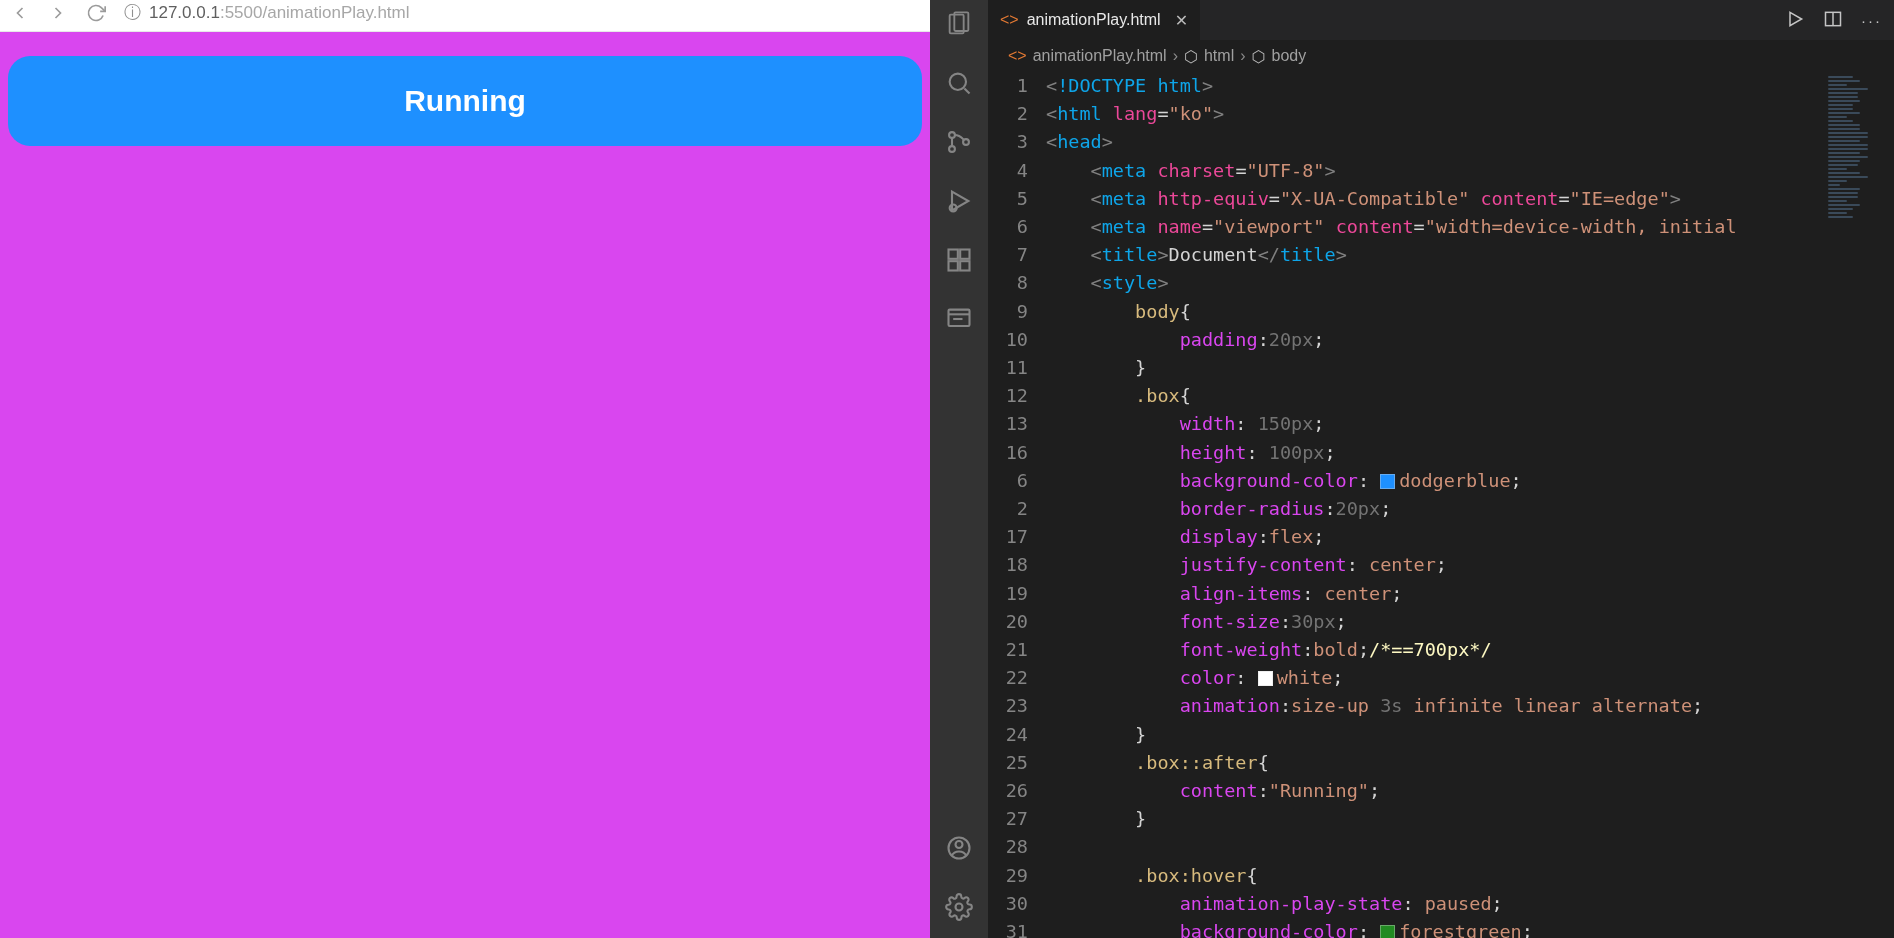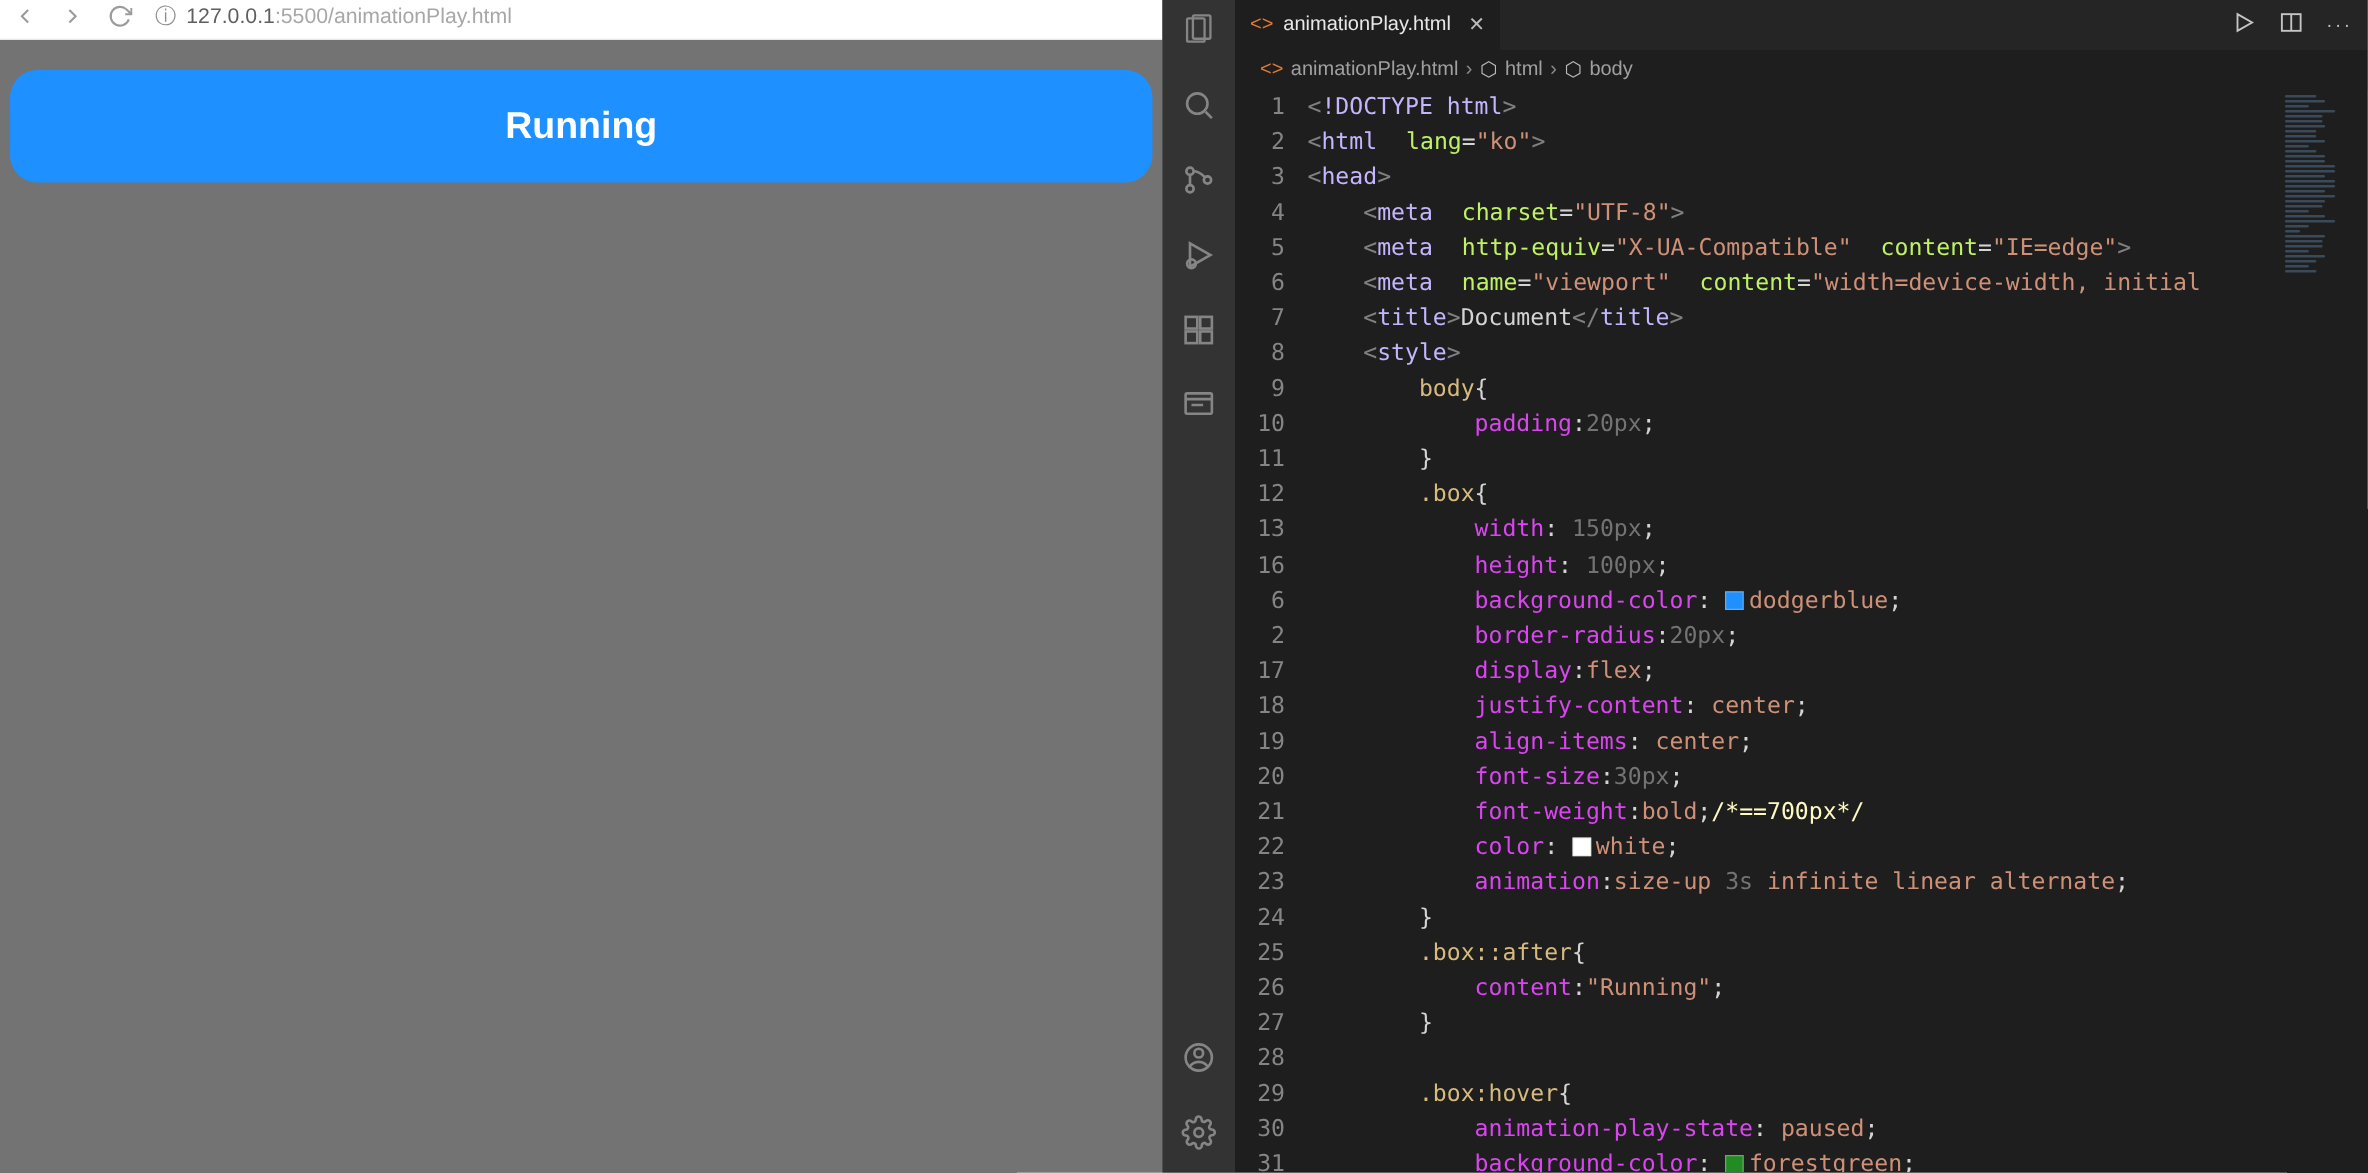--- a/index.html
+++ b/index.html
@@ -48,7 +48,7 @@
     .url-dim { color: #a7a7a7; }
     .page {
       flex: 1;
-      background: #737373;
+      background: #d946ef;
       padding: 24px 8px;
     }
     .running-box {

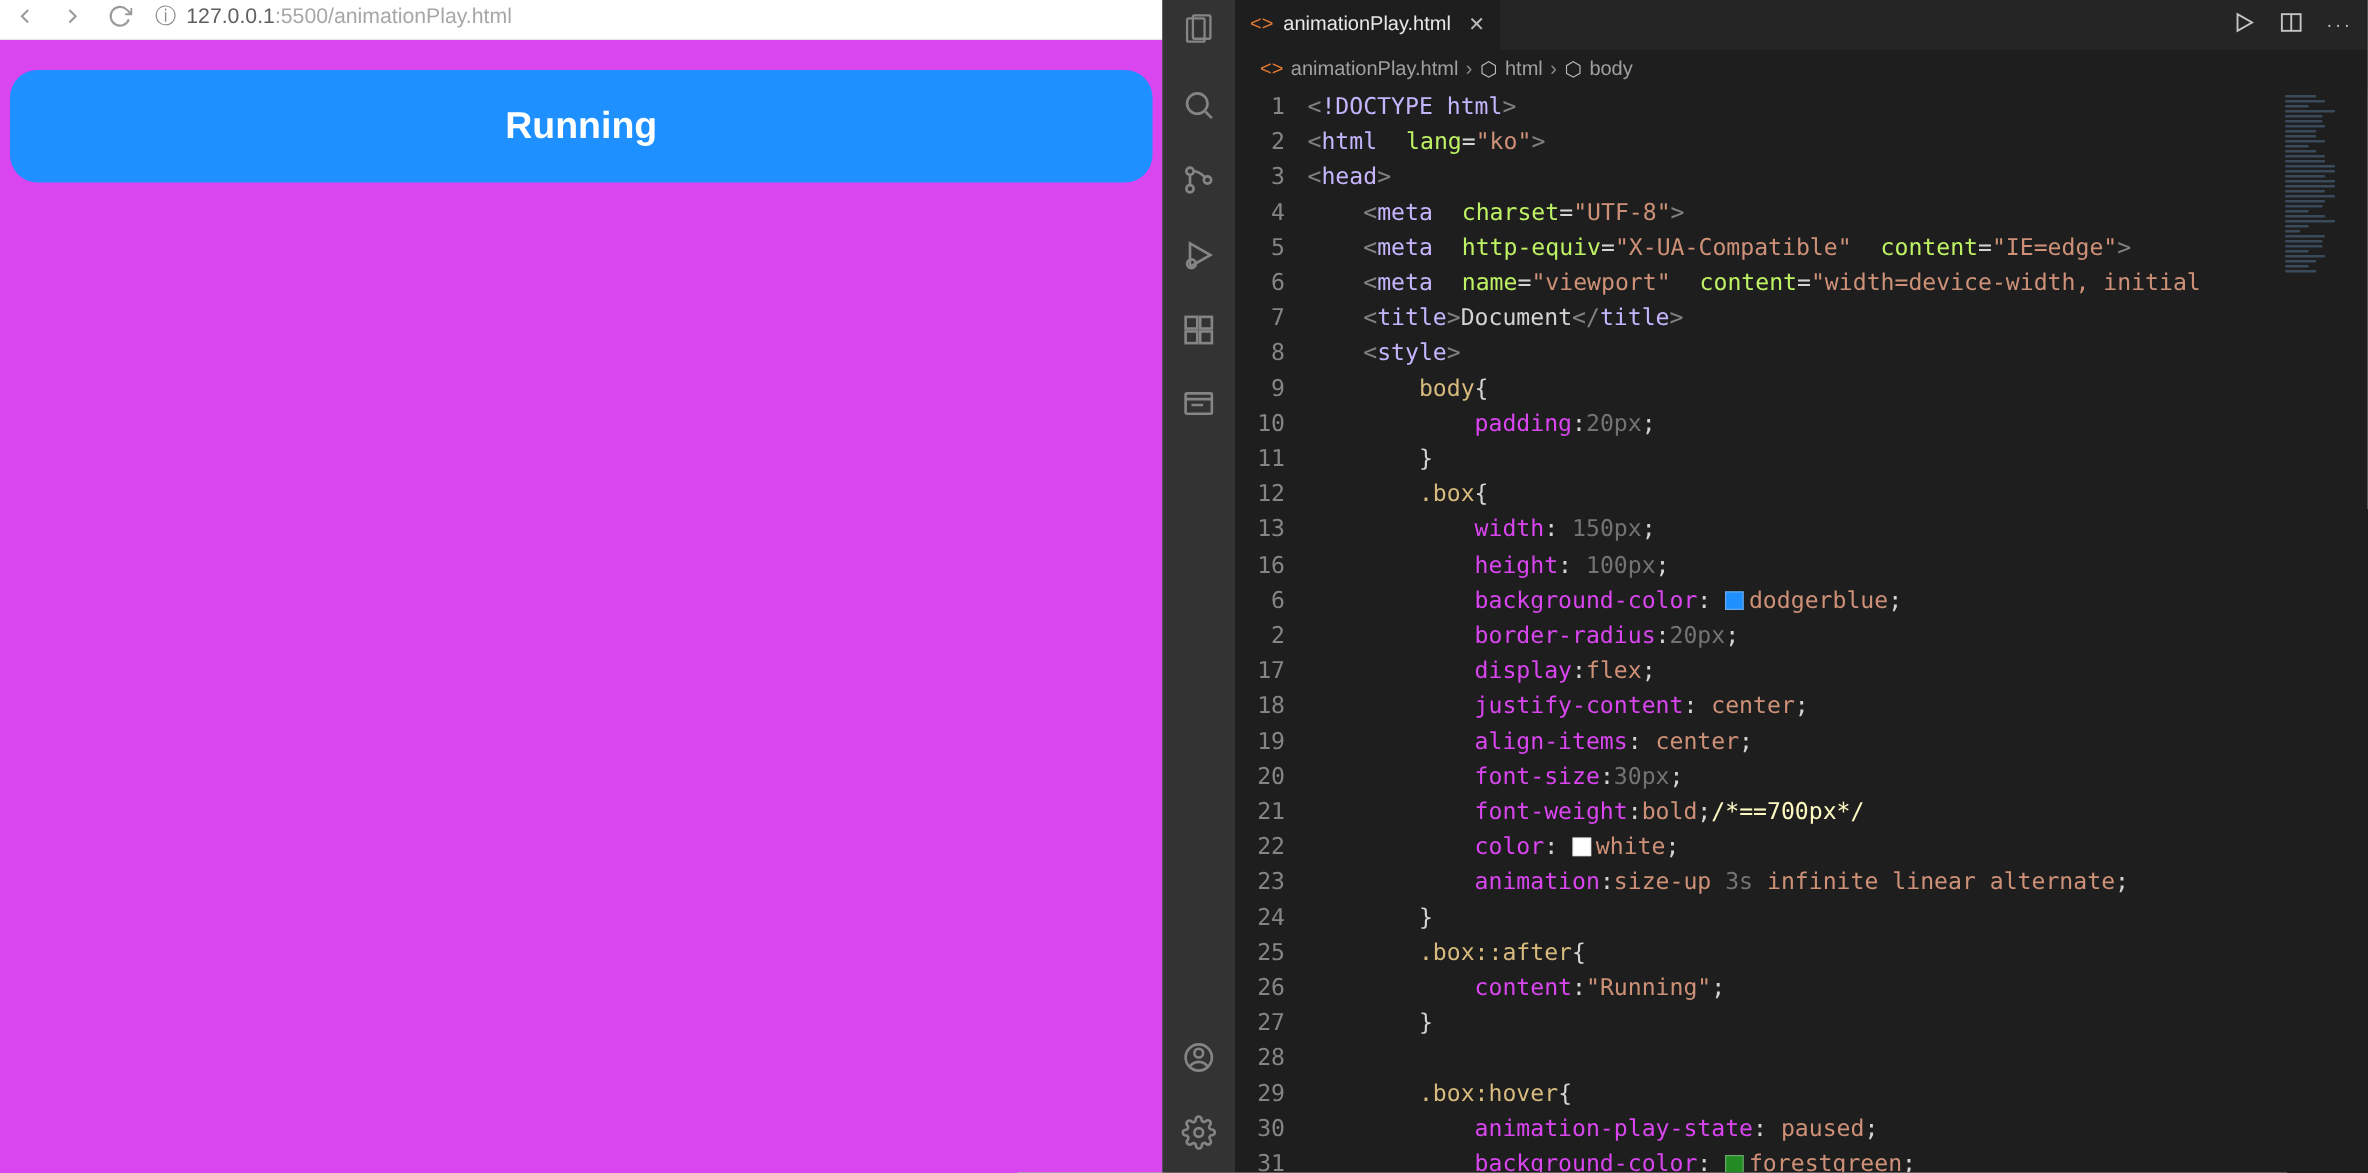--- a/index.html
+++ b/index.html
@@ -162,7 +162,7 @@
     .mini-line.s4{width:65%;} .mini-line.s5{width:48%;} .mini-line.s6{width:20%;}
 
     
-    .c-tag  { color:#c4b5fd;text-align:right; }
+    .c-tag  { color:#0ea5e9;text-align:right; }
     .c-attr { color:#bef264;margin-left:12px; }
     .c-str  { color:#ce9178; }
     .c-punc { color:#808080; }

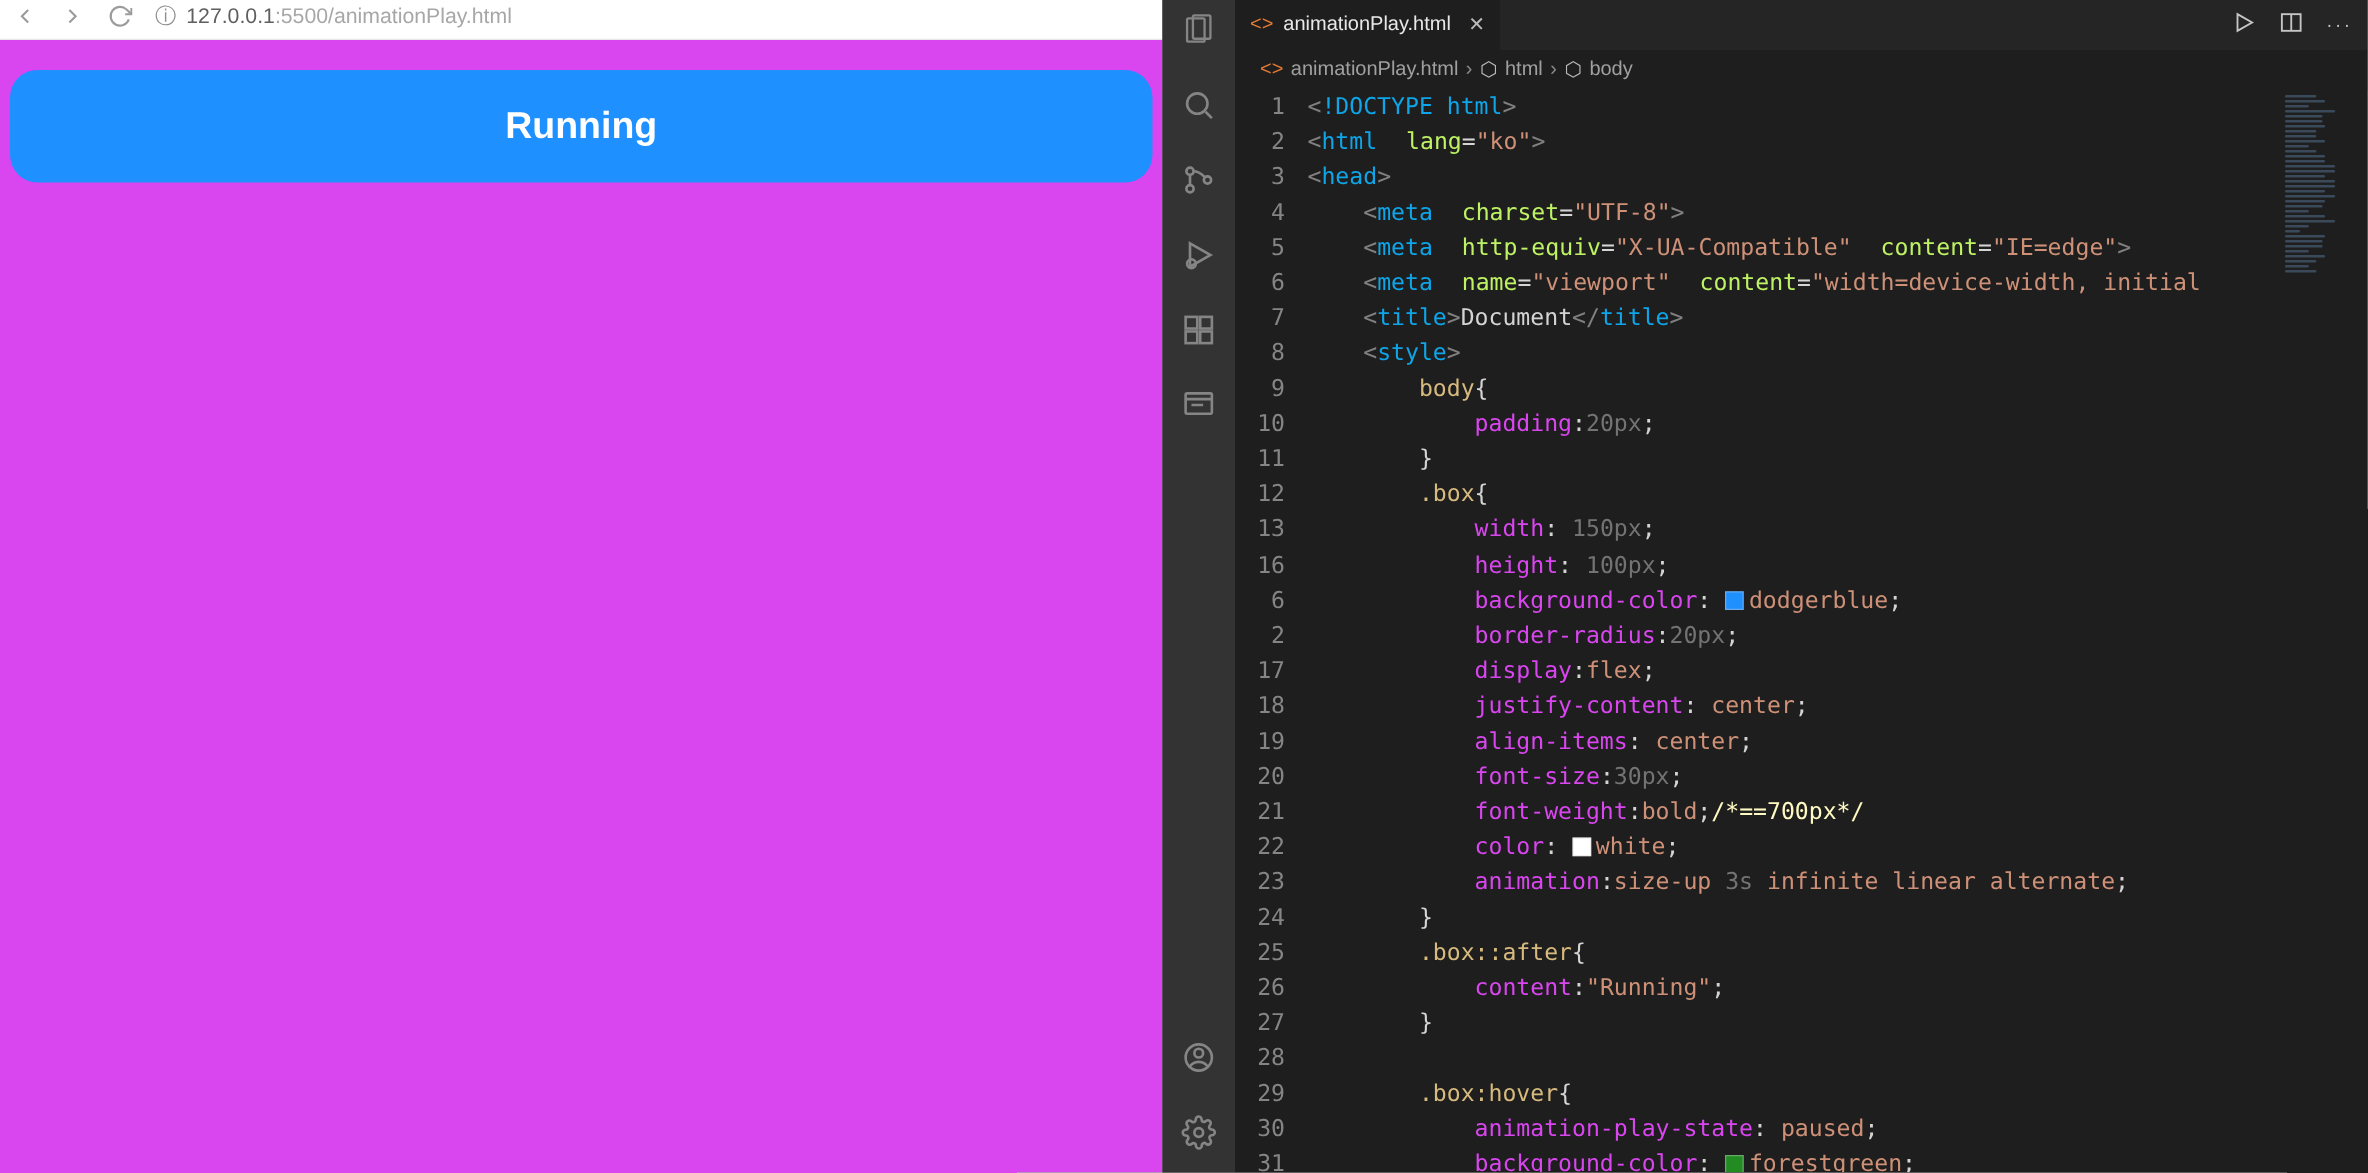--- a/index.html
+++ b/index.html
@@ -163,7 +163,7 @@
 
     
     .c-tag  { color:#0ea5e9;text-align:right; }
-    .c-attr { color:#bef264;margin-left:12px; }
+    .c-attr { color:#ec4899; }
     .c-str  { color:#ce9178; }
     .c-punc { color:#808080; }
     .c-text { color:#d4d4d4; }

